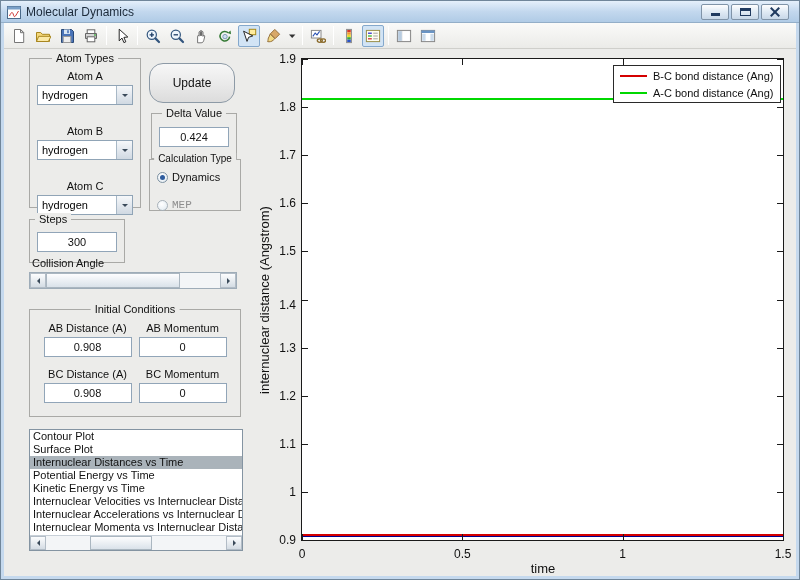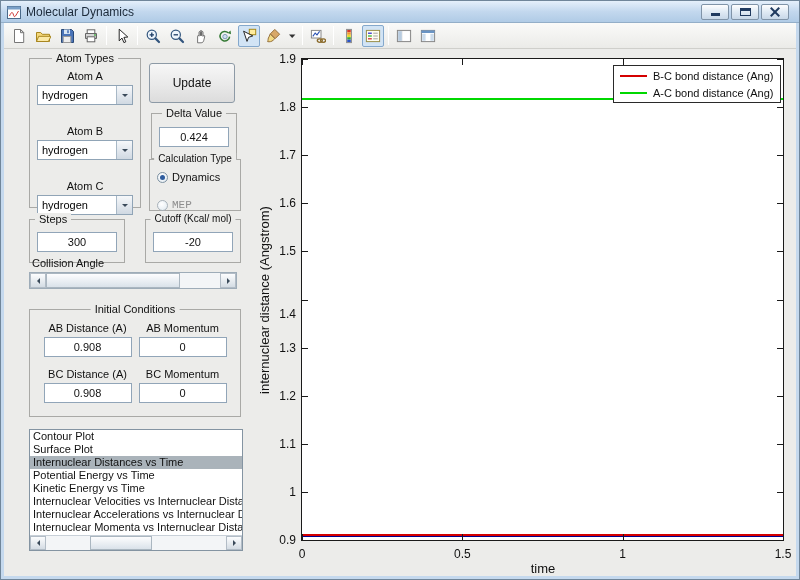--- a/index.html
+++ b/index.html
@@ -47,7 +47,7 @@
   .dn{width:0;height:0;border:3.5px solid transparent;border-top-color:#3a4a5a;margin-top:4px;}
   
   .update{position:absolute;font-family:inherit;font-size:12px;color:#111;
-          background:linear-gradient(#f7f7f7,#e9e9e9 55%,#dcdcdc);border:1px solid #8d9aa6;border-radius:3px;}
+          background:linear-gradient(#f7f7f7,#e9e9e9 55%,#dcdcdc);border:1px solid #8d9aa6;border-radius:14px;}
   .tfield{display:block;height:20px;border:1px solid #91a5b8;background:#fff;
           font-family:inherit;font-size:11px;text-align:center;color:#111;}
   

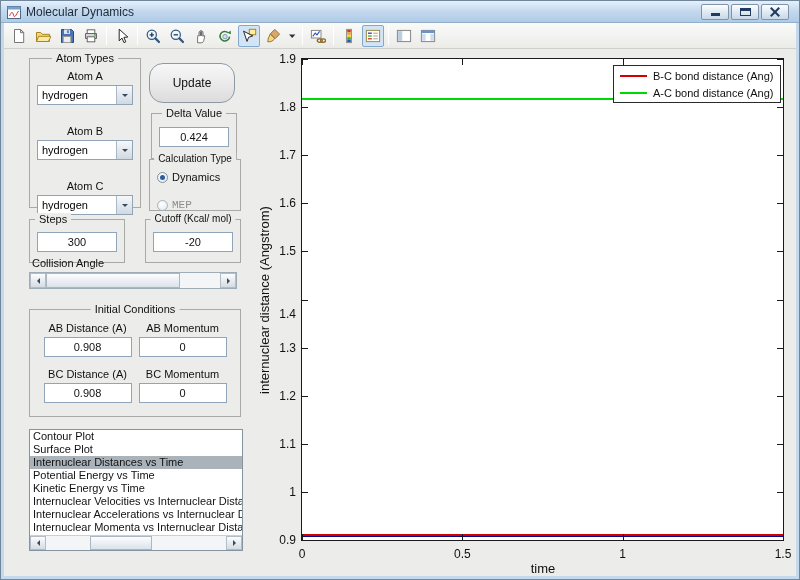--- a/index.html
+++ b/index.html
@@ -336,10 +336,6 @@
     <input class="tfield" style="width: 80px; margin-top: 12px;" value="300">
   </div>
 
-  <div class="gbox" style="left:144px;top:218px;width:96px;height:44px">
-    <span class="gtitle small">Cutoff (Kcal/ mol)</span>
-    <input class="tfield" style="width: 80px; margin-top: 12px;" value="-20">
-  </div>
 
   <span class="flabel" style="left:31px;top:256px">Collision Angle</span>
   <div class="scrollbar" style="left:28px;top:271px;width:208px;height:17px">

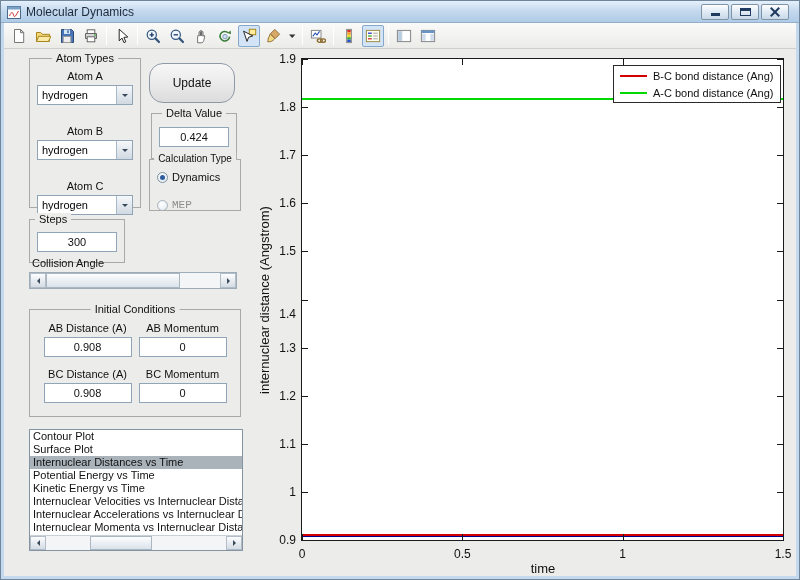--- a/index.html
+++ b/index.html
@@ -421,7 +421,7 @@
       <div class="ytick" style="left: 267px; top: 339.6px; width: 28px;">1.3</div>
       <div class="tickm" style="left: 301px; top: 298.5px; width: 6px; height: 1px;"></div>
       <div class="tickm" style="left: 776px; top: 298.5px; width: 6px; height: 1px;"></div>
-      <div class="ytick" style="left: 267px; top: 306px; width: 28px; padding-left: 9px;">1.4</div>
+      <div class="ytick" style="left: 267px; top: 297px; width: 28px; padding-left: 9px;">1.4</div>
       <div class="tickm" style="left: 301px; top: 250.4px; width: 6px; height: 1px;"></div>
       <div class="tickm" style="left: 776px; top: 250.4px; width: 6px; height: 1px;"></div>
       <div class="ytick" style="left: 267px; top: 243.4px; width: 28px;">1.5</div>

